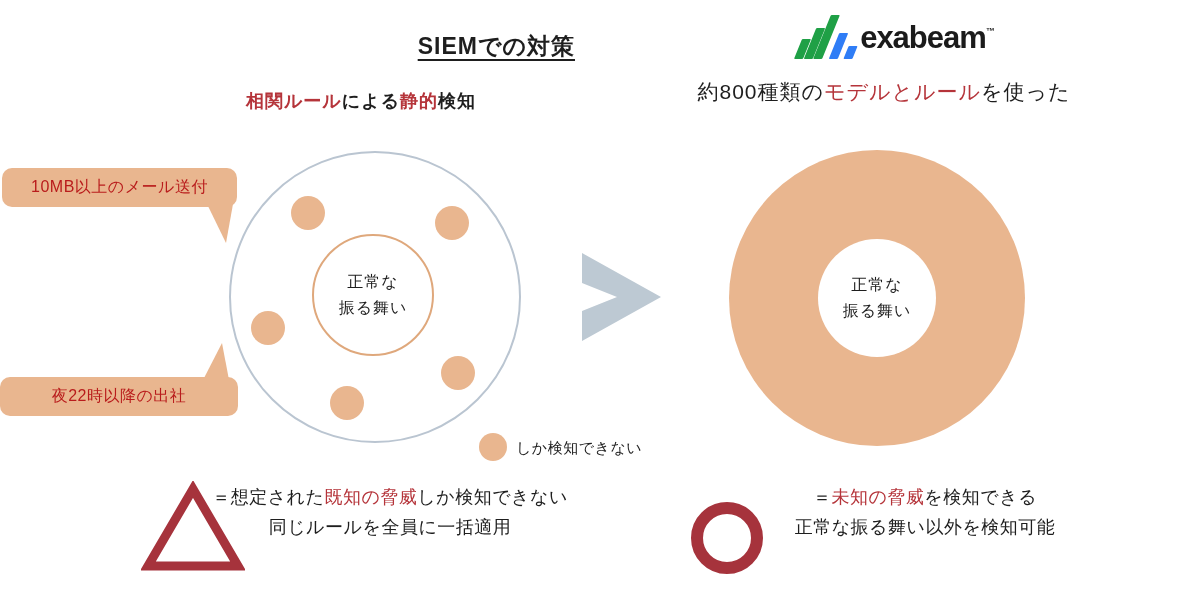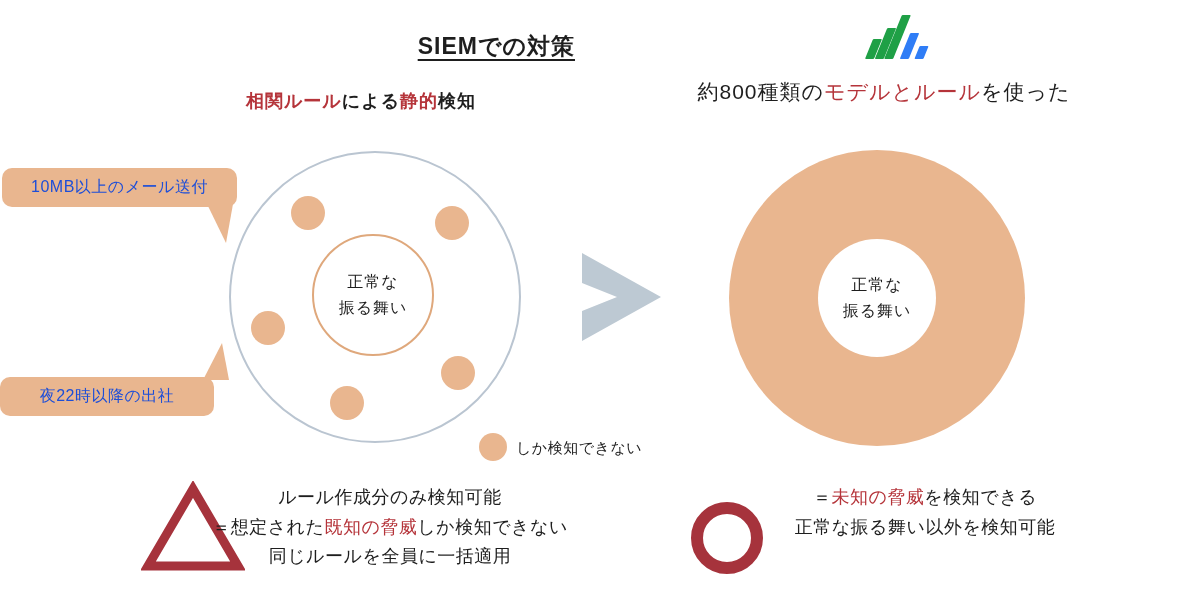--- a/index.html
+++ b/index.html
@@ -135,6 +135,7 @@
       <span class="logo-bar lb4"></span>
       <span class="logo-bar lb5"></span>
     </span>
+    <span class="logo-word"><span>exabeam</span><span class="logo-tm">™</span></span>
   </div>
 
   <div class="abs exa-title">

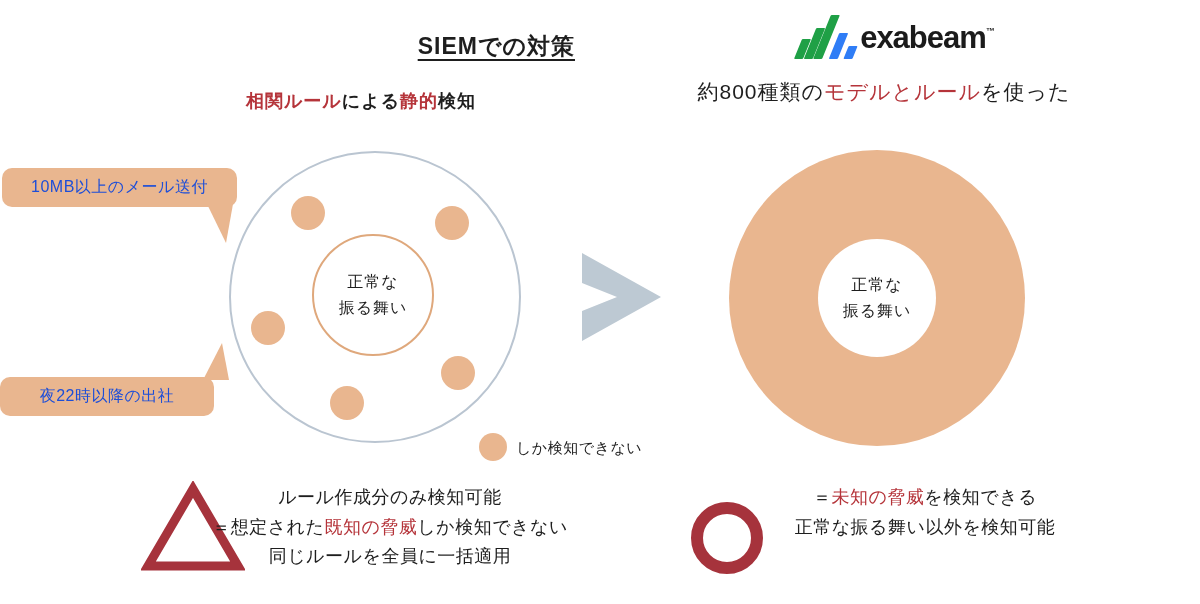--- a/index.html
+++ b/index.html
@@ -41,7 +41,7 @@
   .bubble{
     background:#e9b68f;border-radius:10px;height:39px;
     display:flex;align-items:center;justify-content:center;
-    font-size:16px;color:#1d4ed8;letter-spacing:0.5px;
+    font-size:16px;color:#b91c1c;letter-spacing:0.5px;
   }
   .bubble1{left:2px;top:168px;width:235px;}
   .bubble2{left:0px;top:377px;width:214px;justify-content:center;}

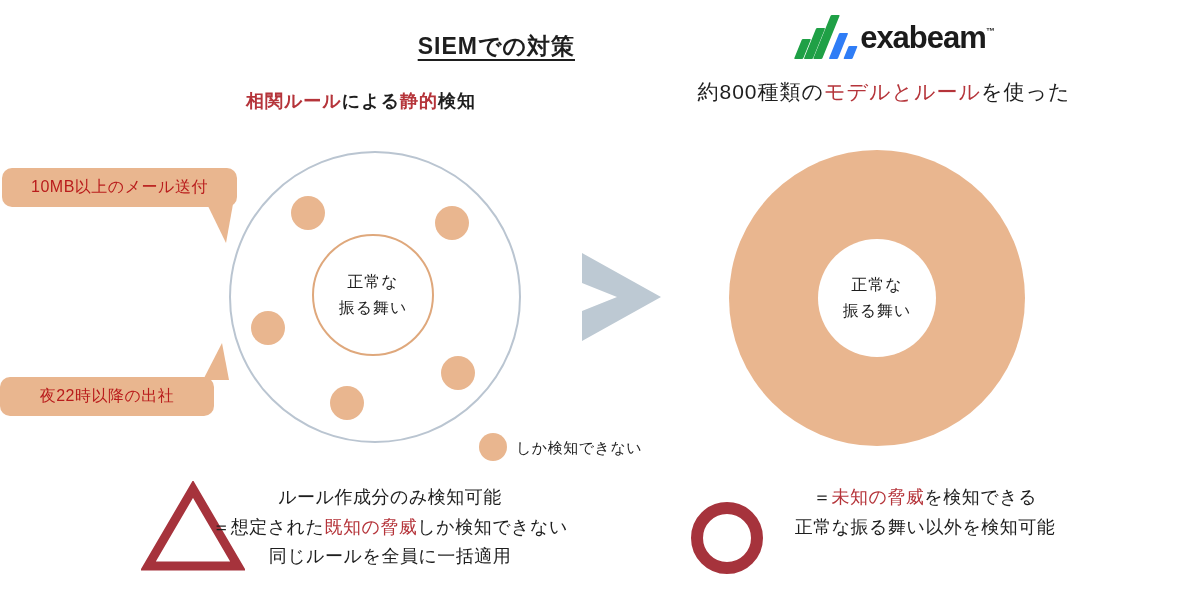--- a/index.html
+++ b/index.html
@@ -44,7 +44,7 @@
     font-size:16px;color:#b91c1c;letter-spacing:0.5px;
   }
   .bubble1{left:2px;top:168px;width:235px;}
-  .bubble2{left:0px;top:377px;width:214px;justify-content:center;}
+  .bubble2{left:0px;top:377px;width:238px;justify-content:center;}
 
   
   .big-circle{

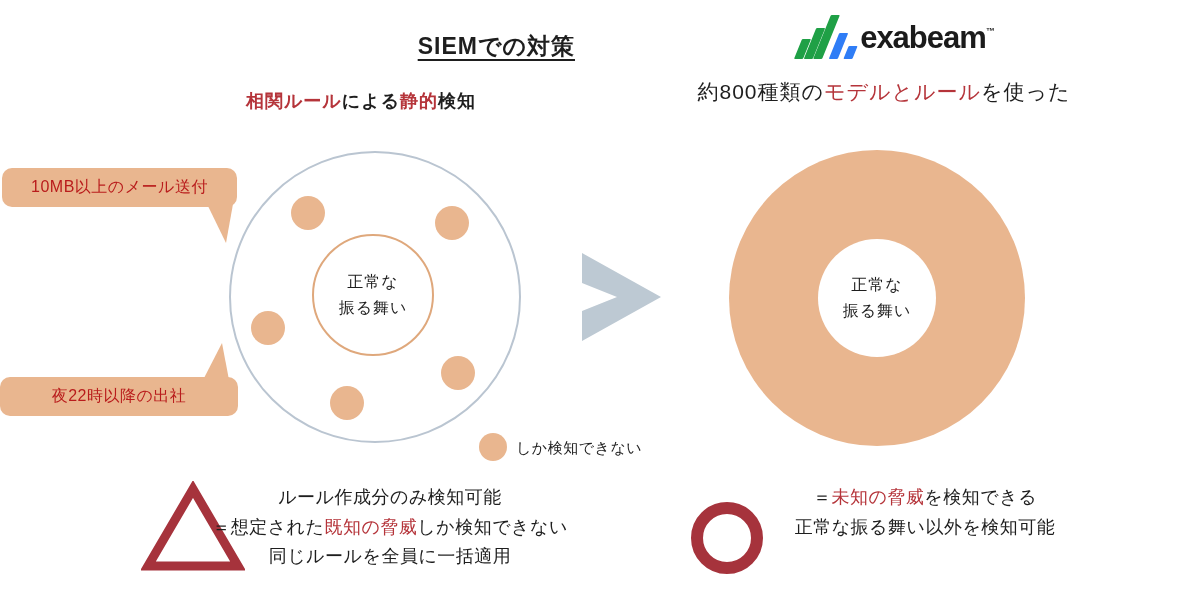--- a/index.html
+++ b/index.html
@@ -153,7 +153,6 @@
     <polygon points="52,8 7,85 97,85" fill="none" stroke="#a6333c" stroke-width="9" stroke-linejoin="miter"></polygon>
   </svg>
   <div class="abs verdict verdict-left">
-    <div>ルール作成分のみ検知可能</div>
     <div><span>＝想定された</span><span class="red">既知の脅威</span><span>しか検知できない</span></div>
     <div>同じルールを全員に一括適用</div>
   </div>

